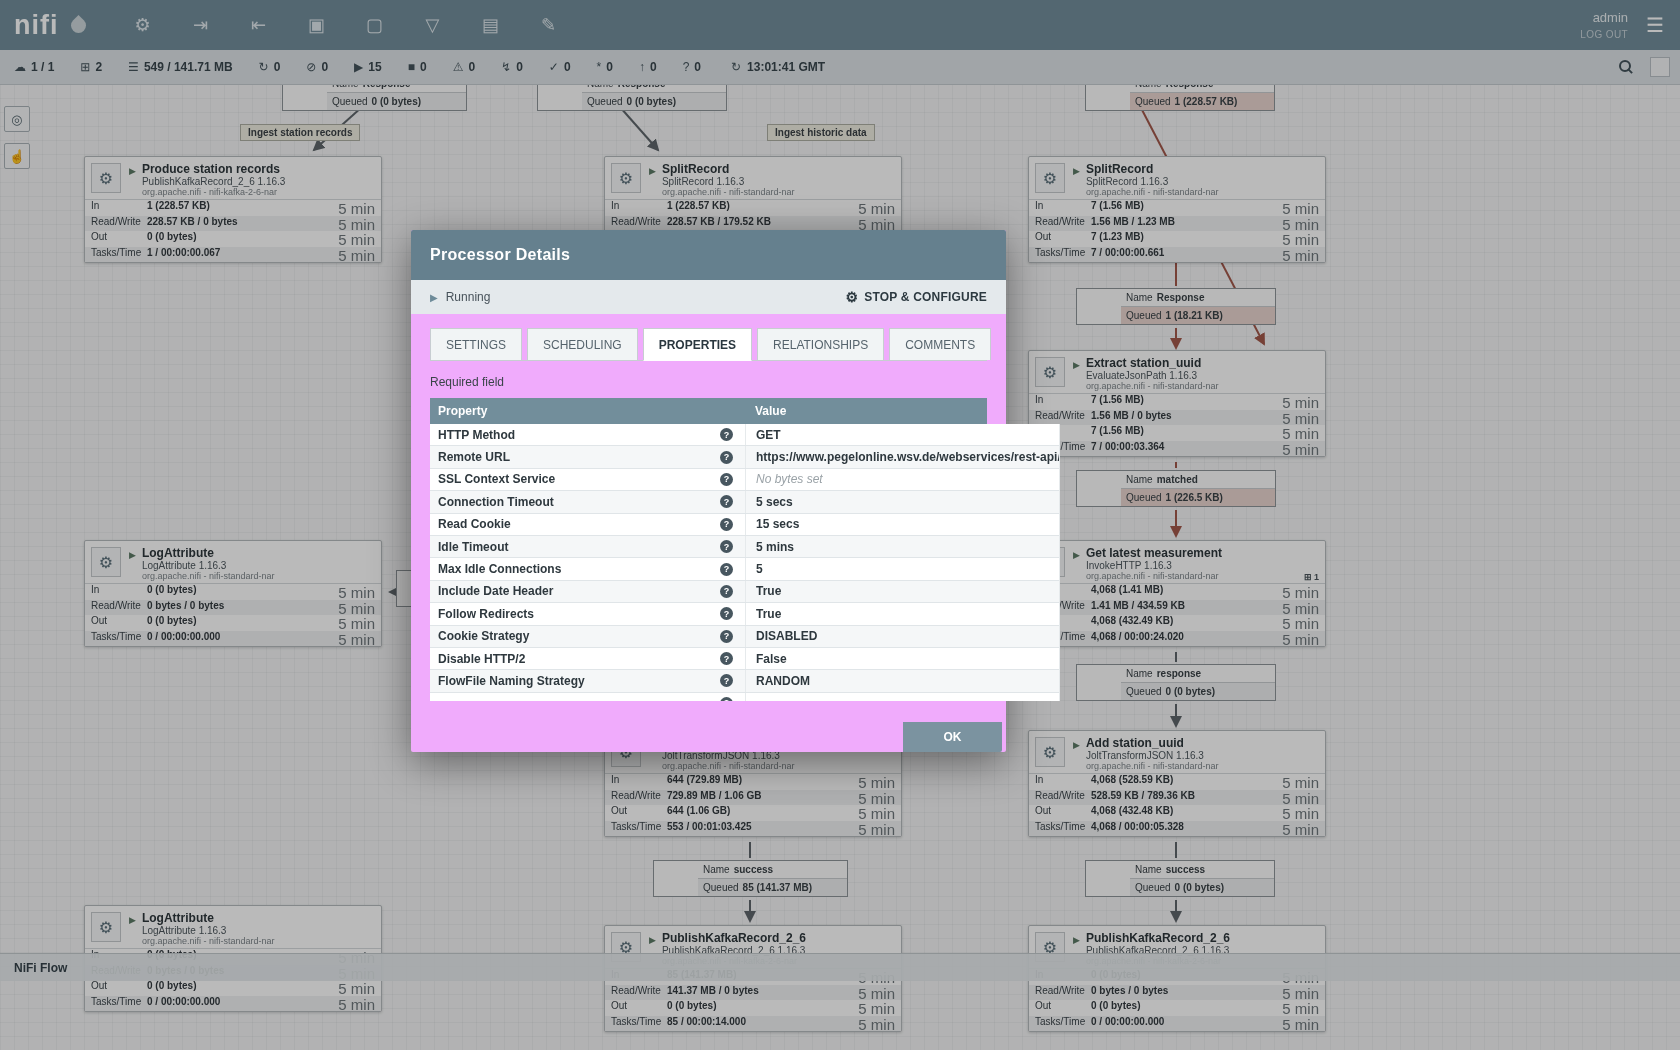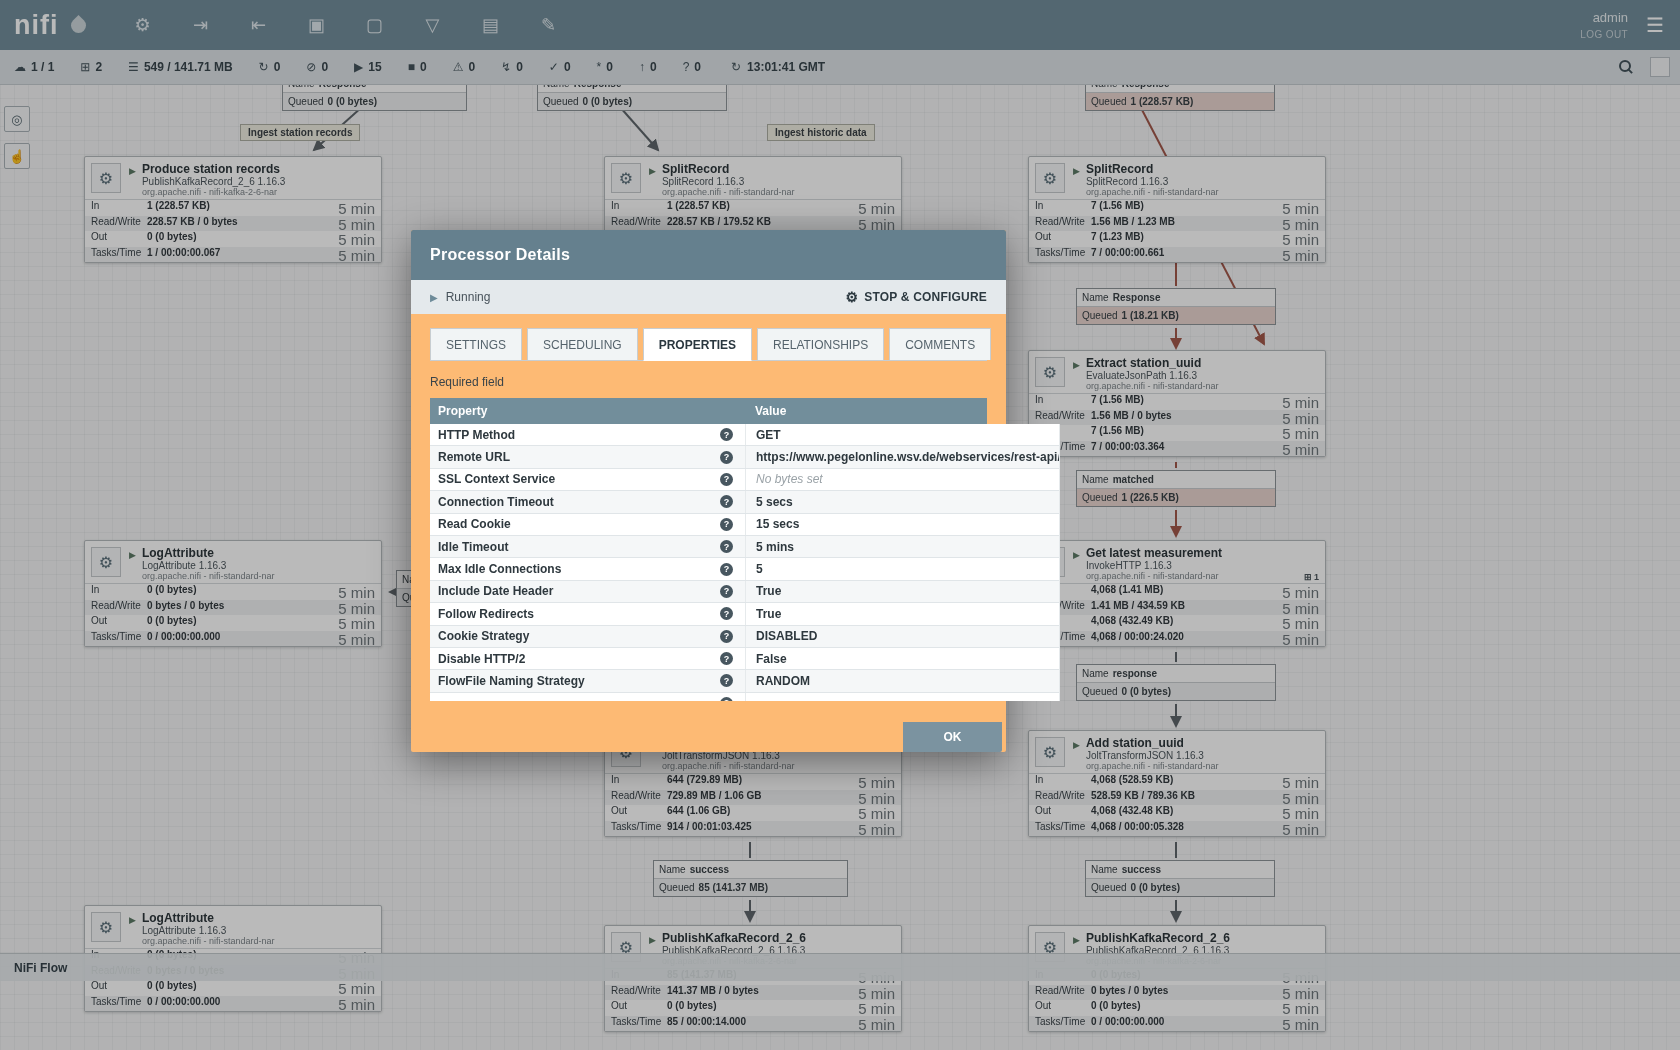--- a/index.html
+++ b/index.html
@@ -30,7 +30,7 @@
   .stat-label{width:56px;flex:0 0 56px;color:#3c454b;}
   .stat-value{font-weight:bold;}
   .stat-win{margin-left:auto;font-size:15px;color:#6e777c;padding-left:6px;}
-  .conn-label{position:absolute;border:1px solid #8e9499;background:#fdfdfd;font-size:10px;color:#3a4247;box-sizing:border-box;}
+  .conn-label{position:absolute;border:1px solid #8e9499;background:#fdfdfd;font-size:10px;color:#3a4247;box-sizing:border-box;padding-left:44px;}
   .conn-row{display:flex;gap:4px;padding:0 5px;height:17px;align-items:center;white-space:nowrap;overflow:hidden;}
   .conn-row + .conn-row{border-top:1px solid #c9cdd0;background:#edeff0;}
   .conn-label.highlight .conn-row + .conn-row{background:#e9d5cf;}

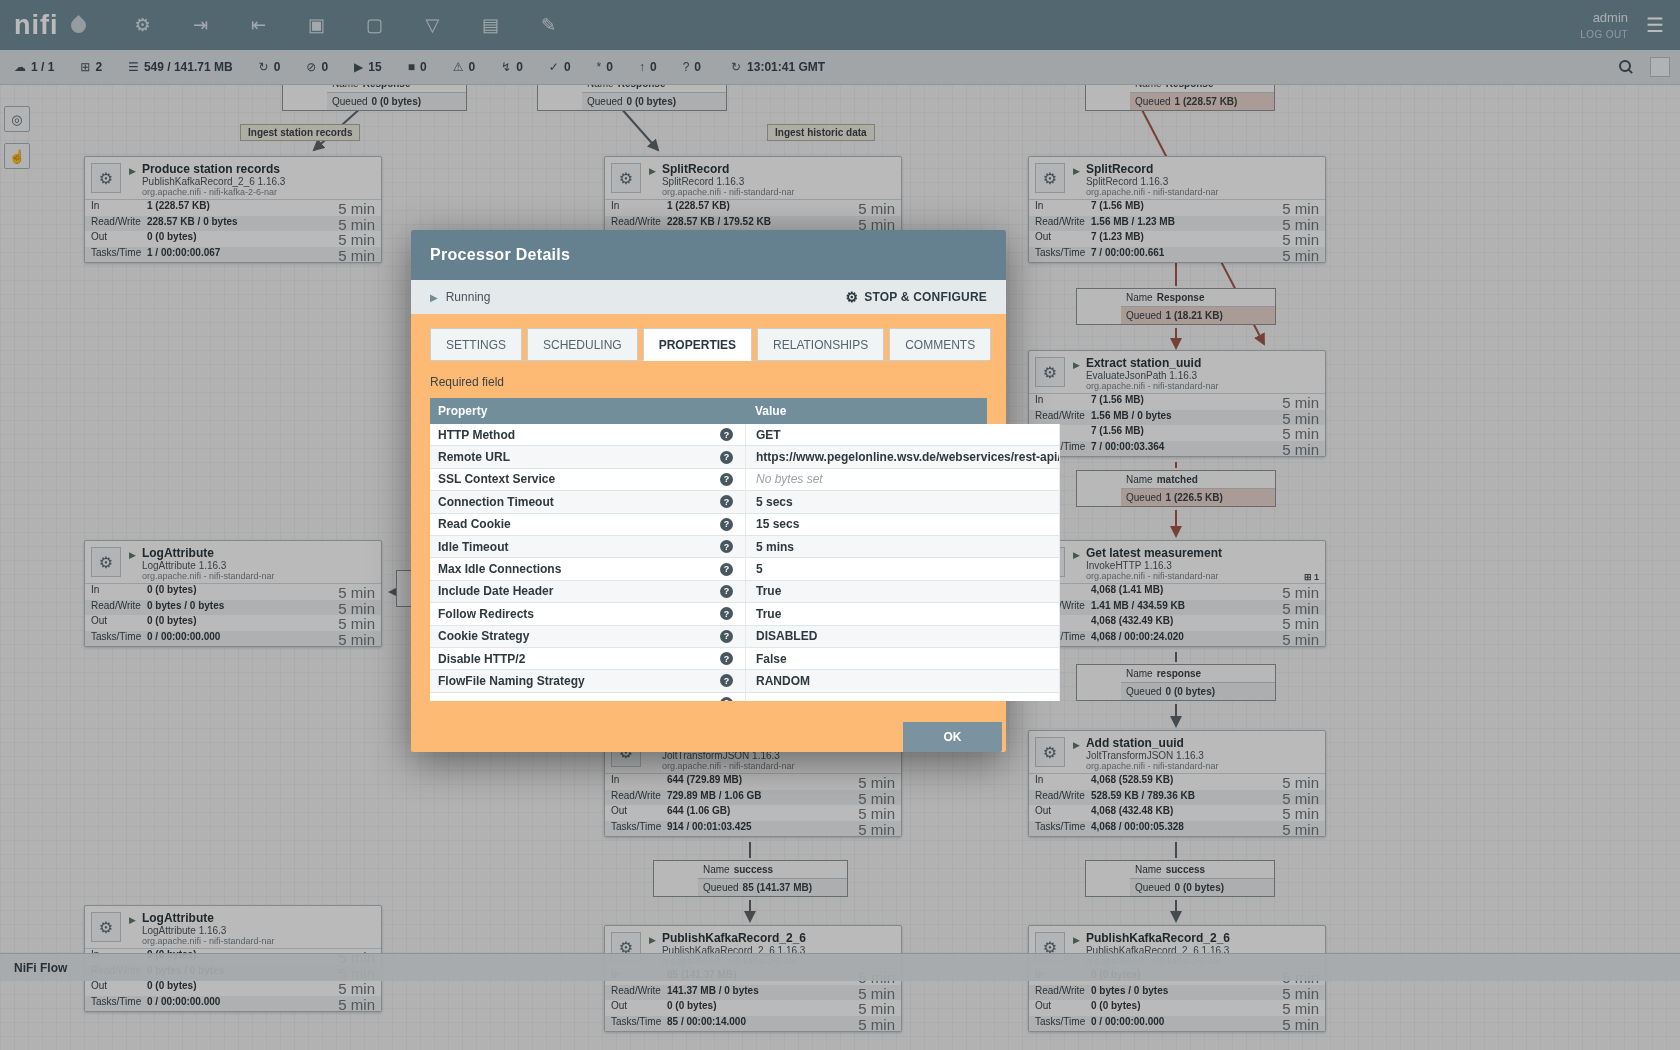--- a/index.html
+++ b/index.html
@@ -68,7 +68,7 @@
   .breadcrumb{font-size:12px;font-weight:bold;color:#36434b;cursor:pointer;}
   
   .overlay{position:absolute;inset:0;background:rgba(0,0,0,.27);z-index:10;}
-  .dialog{position:absolute;left:411px;top:230px;width:595px;height:522px;background:#fdba74;z-index:20;border-radius:2px;box-shadow:0 10px 40px rgba(0,0,0,.45);}
+  .dialog{position:absolute;left:411px;top:230px;width:595px;height:522px;background:#f0abfc;z-index:20;border-radius:2px;box-shadow:0 10px 40px rgba(0,0,0,.45);}
   .dialog-header{height:50px;background:#65808e;color:#fff;display:flex;align-items:center;padding-left:19px;font-size:16px;font-weight:bold;letter-spacing:.3px;border-radius:2px 2px 0 0;}
   .dialog-status{height:34px;background:#e4e9ec;display:flex;align-items:center;padding:0 19px;}
   .status-run-icon{color:#6d8b99;font-size:10px;margin-right:8px;}

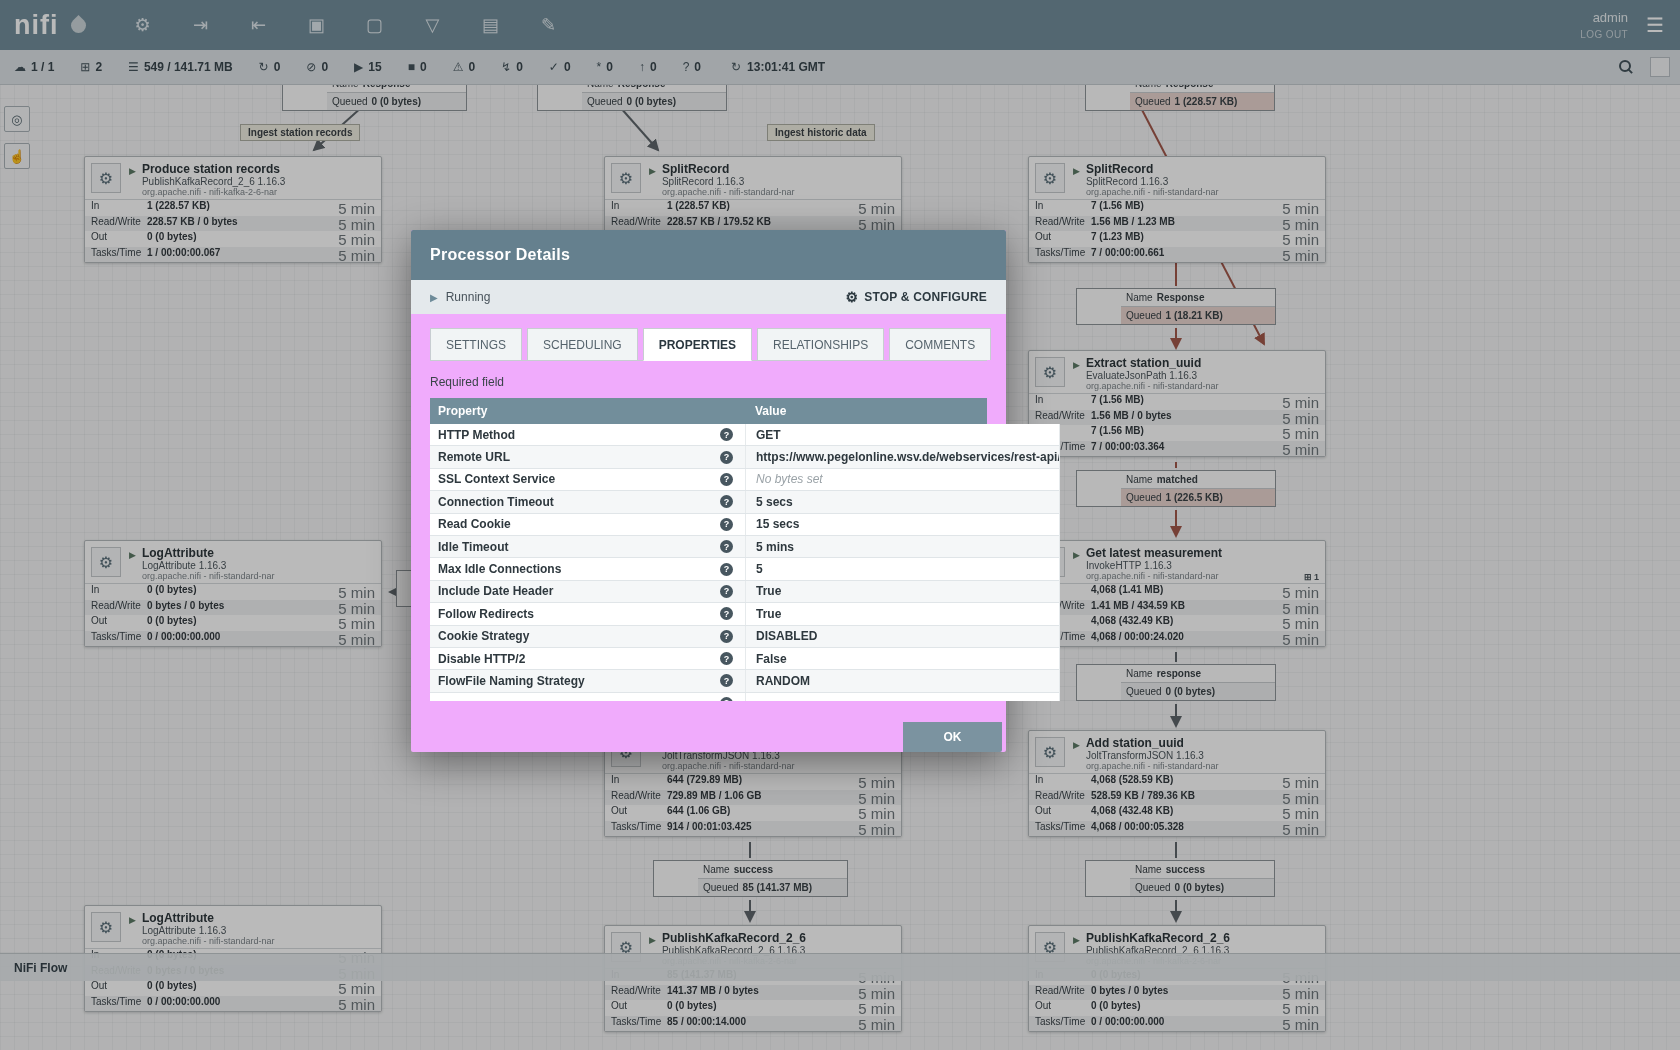--- a/index.html
+++ b/index.html
@@ -444,7 +444,7 @@
           </div>
           <div class="stat-row">
             <span class="stat-label">Tasks/Time</span>
-            <span class="stat-value">914 / 00:01:03.425</span>
+            <span class="stat-value">553 / 00:01:03.425</span>
             <span class="stat-win">5 min</span>
           </div>
         </div>

